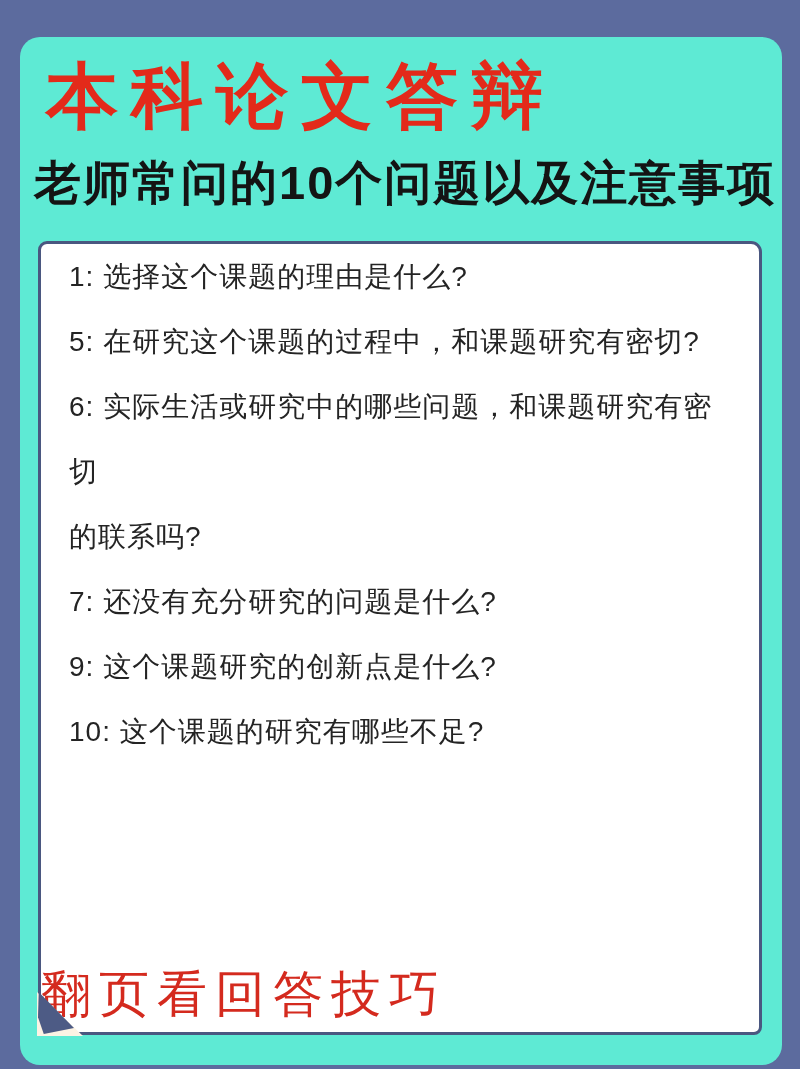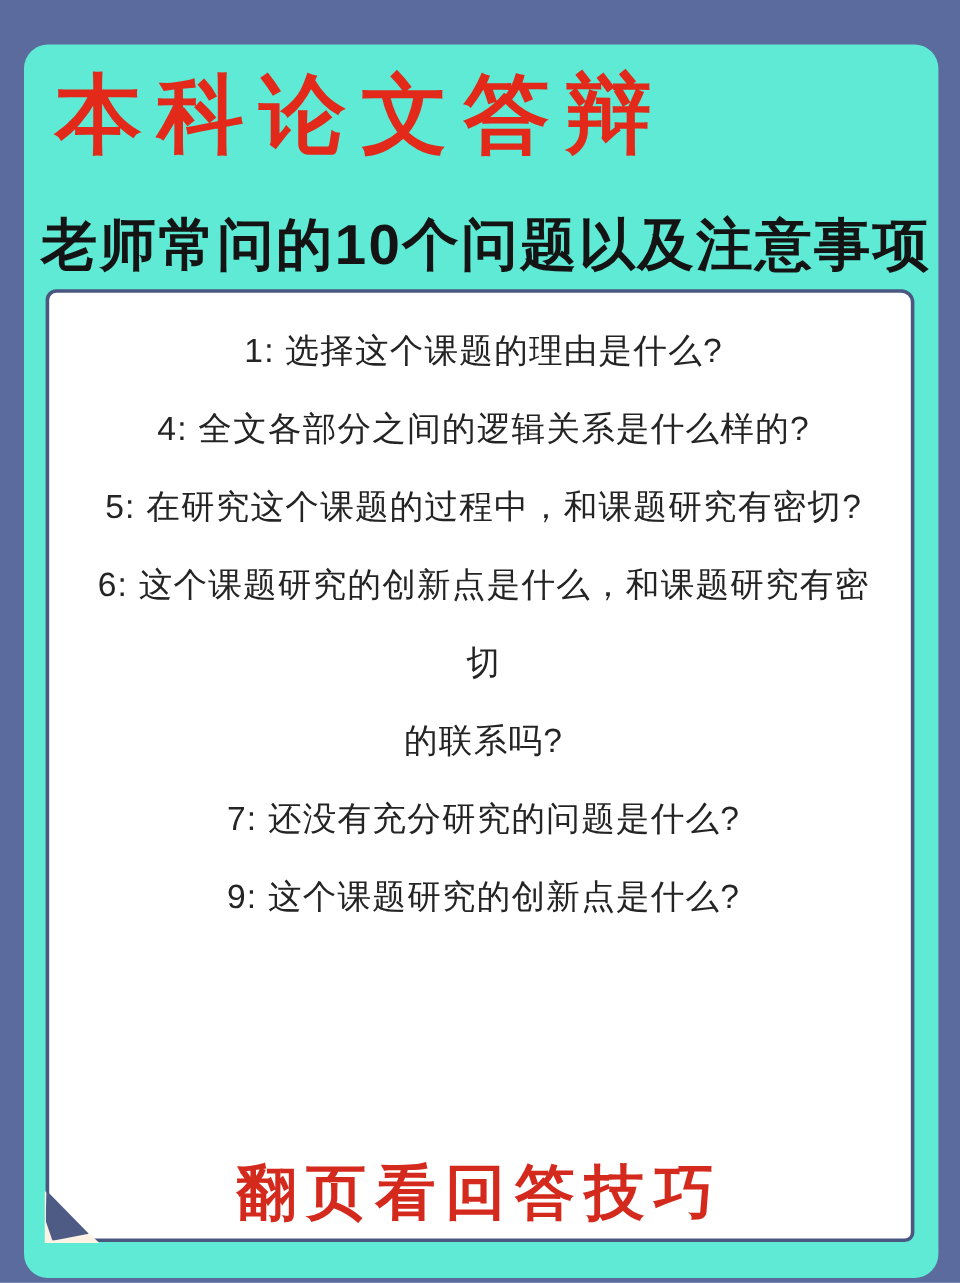--- a/index.html
+++ b/index.html
@@ -19,7 +19,7 @@
     color:#e32a1a;letter-spacing:13px;white-space:nowrap;
   }
   .subtitle{
-    position:absolute;top:139px;left:14px;
+    position:absolute;top:118px;left:14px;
     font-size:47px;font-weight:900;line-height:1.2;
     color:#141414;letter-spacing:2px;white-space:nowrap;
   }

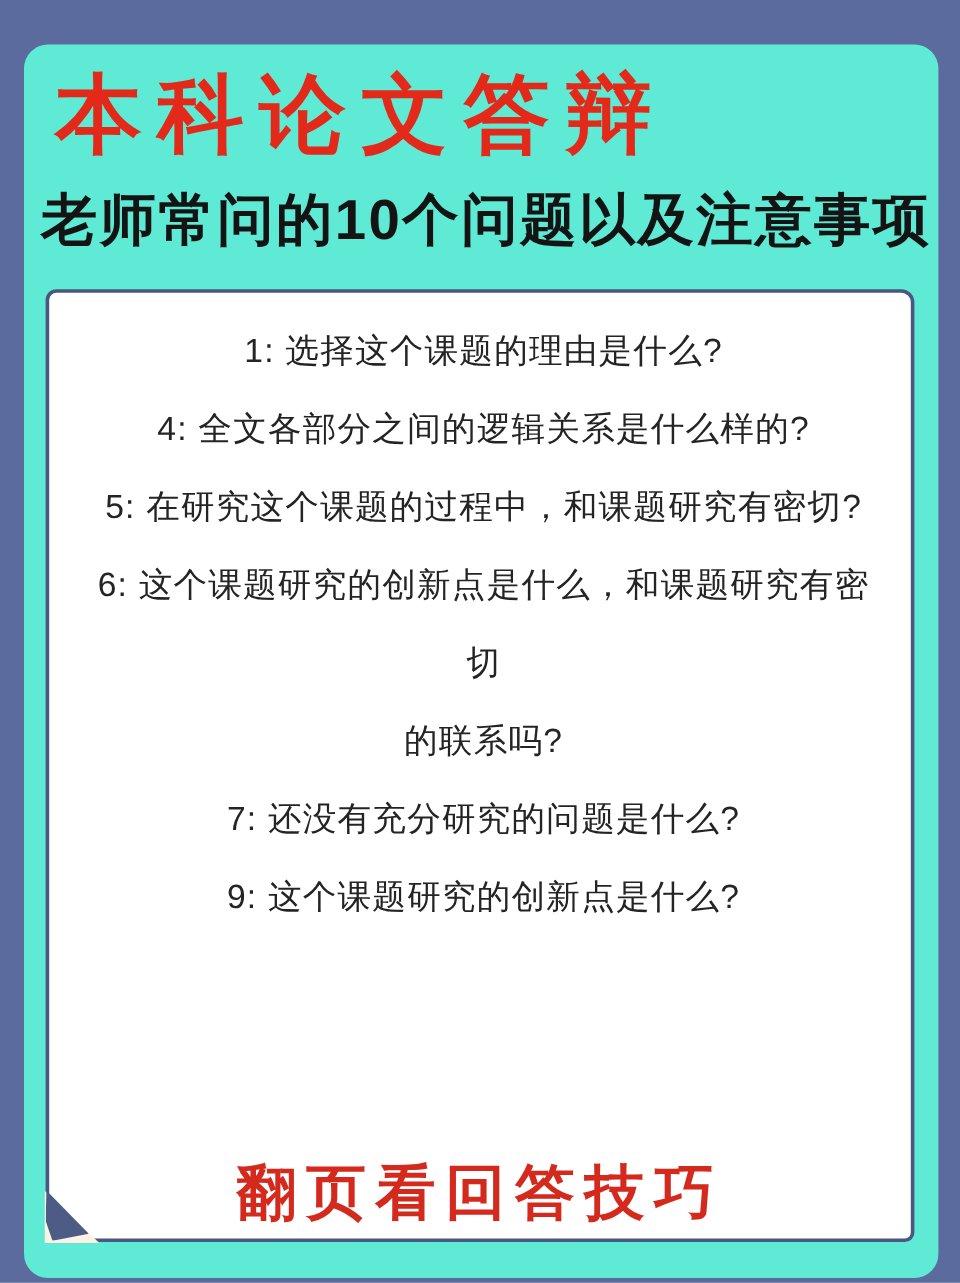--- a/index.html
+++ b/index.html
@@ -29,7 +29,7 @@
     border-radius:9px 11px 8px 10px;
   }
   .qlist{
-    position:absolute;left:28px;top:16px;right:22px;text-align:center;
+    position:absolute;left:28px;top:0;right:22px;
   }
   .q{
     font-size:28px;line-height:65px;color:#242424;

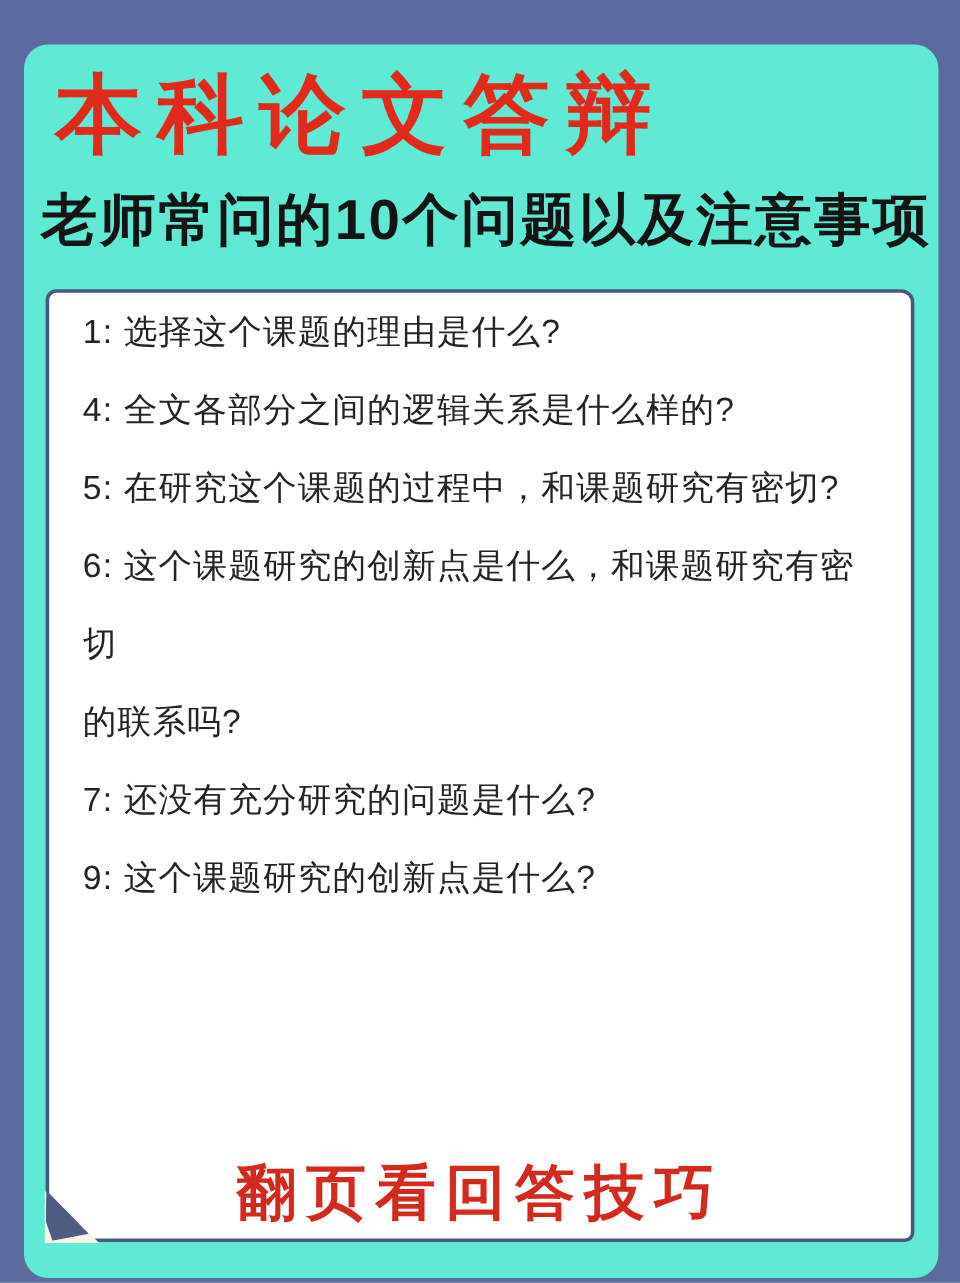--- a/index.html
+++ b/index.html
@@ -63,7 +63,6 @@
   <div class="qbox">
     <div class="qlist">
       <div class="q">1: 选择这个课题的理由是什么?</div>
-      <div class="q">4: 全文各部分之间的逻辑关系是什么样的?</div>
       <div class="q">5: 在研究这个课题的过程中，和课题研究有密切?</div>
       <div class="q">6: 这个课题研究的创新点是什么，和课题研究有密切
 的联系吗?</div>

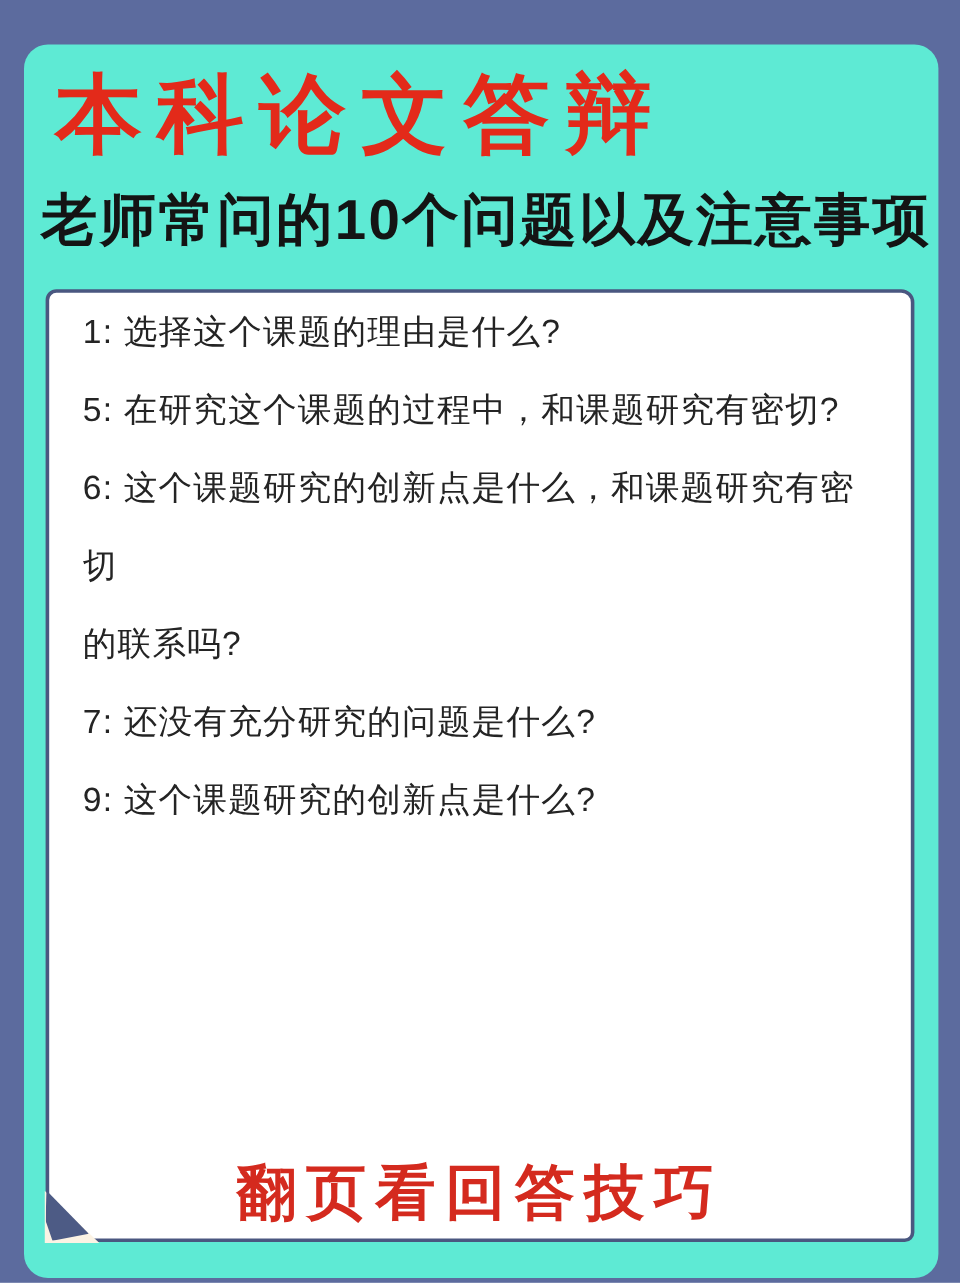--- a/index.html
+++ b/index.html
@@ -64,7 +64,7 @@
     <div class="qlist">
       <div class="q">1: 选择这个课题的理由是什么?</div>
       <div class="q">5: 在研究这个课题的过程中，和课题研究有密切?</div>
-      <div class="q">6: 这个课题研究的创新点是什么，和课题研究有密切
+      <div class="q">6: 实际生活或研究中的哪些问题，和课题研究有密切
 的联系吗?</div>
       <div class="q">7: 还没有充分研究的问题是什么?</div>
       <div class="q">9: 这个课题研究的创新点是什么?</div>

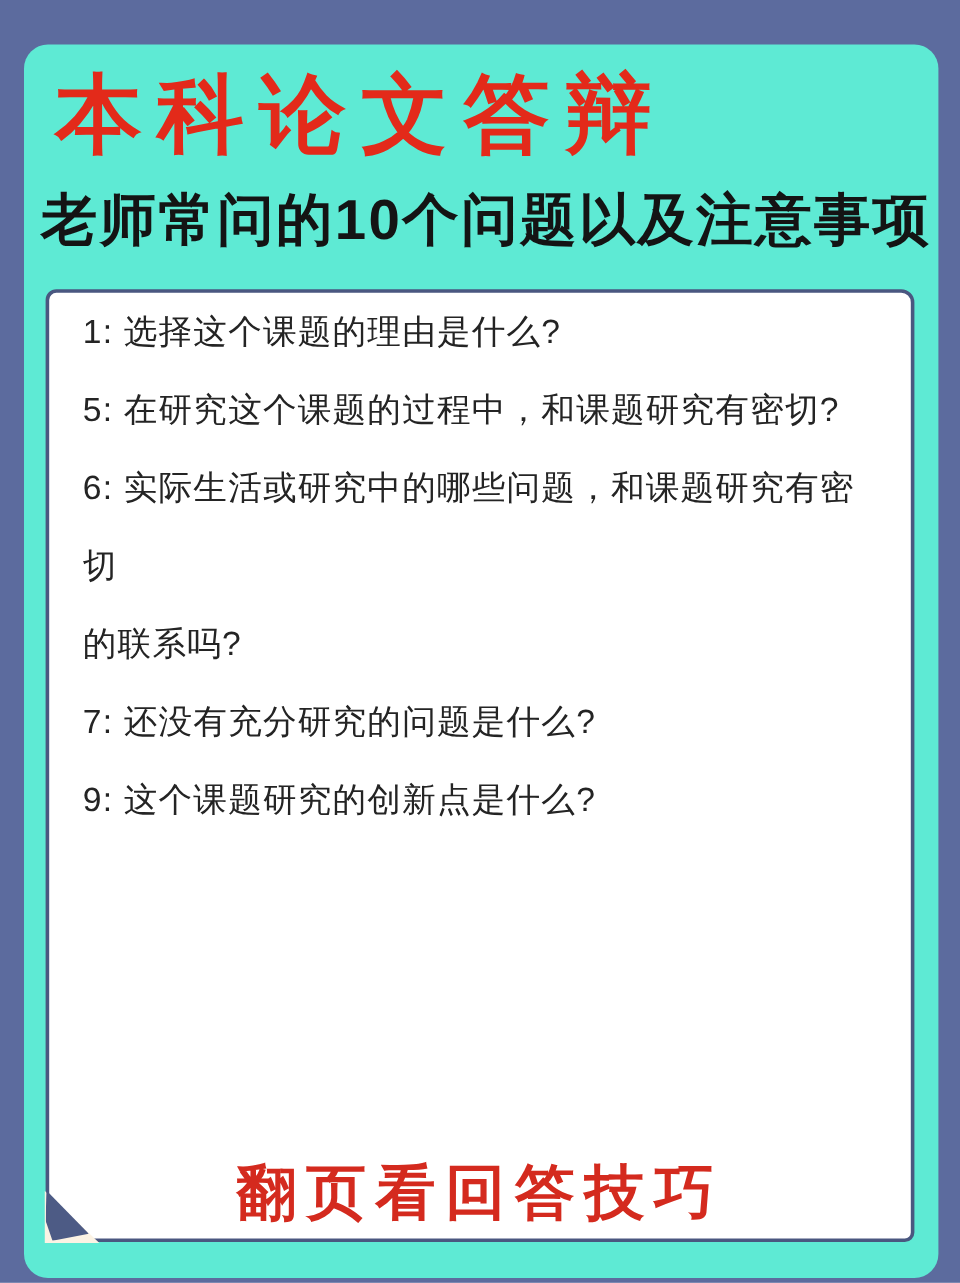--- a/index.html
+++ b/index.html
@@ -68,6 +68,7 @@
 的联系吗?</div>
       <div class="q">7: 还没有充分研究的问题是什么?</div>
       <div class="q">9: 这个课题研究的创新点是什么?</div>
+      <div class="q">10: 这个课题的研究有哪些不足?</div>
     </div>
 
     <div class="cta">翻页看回答技巧</div>

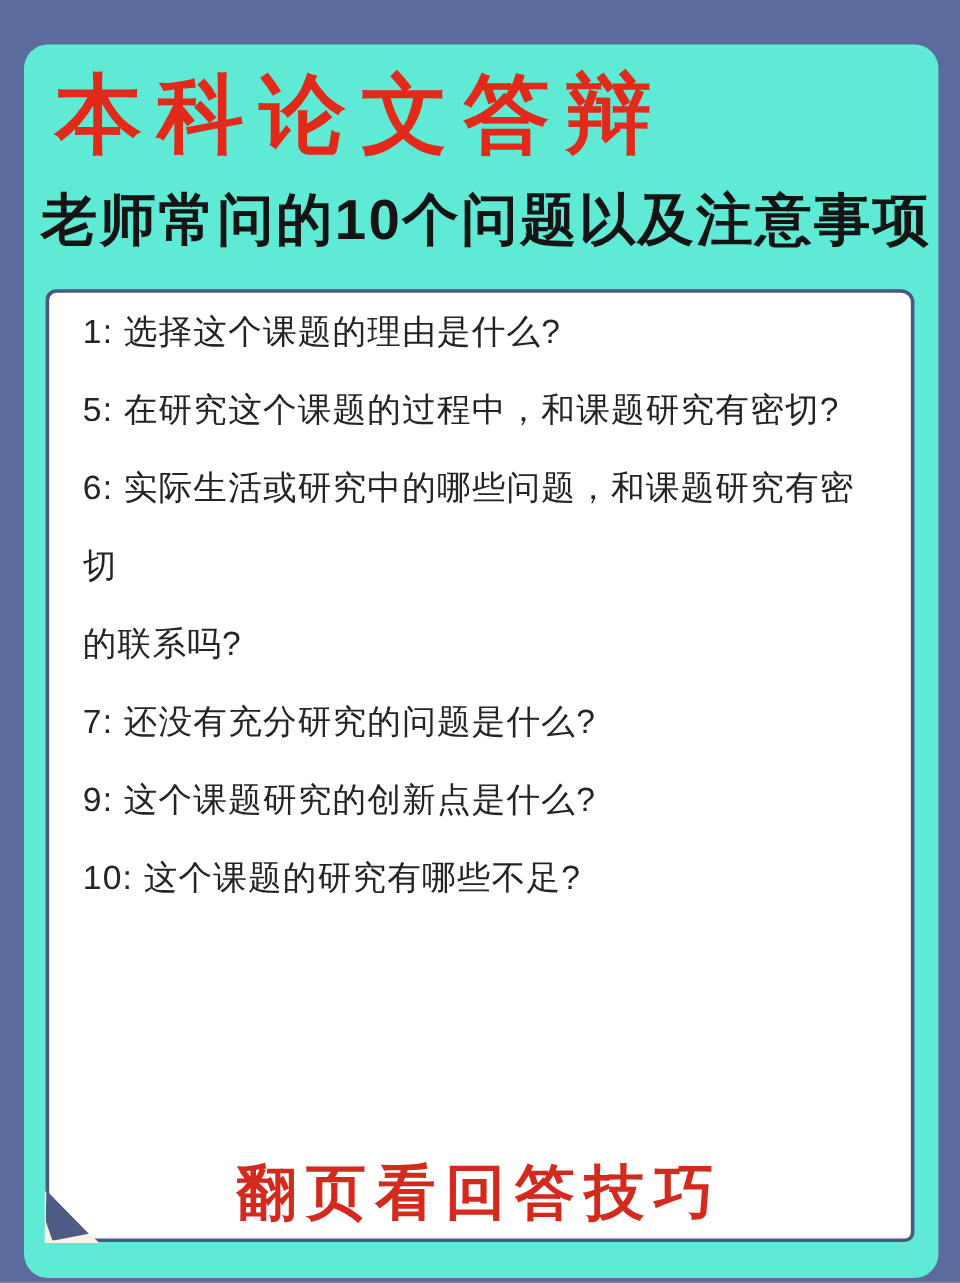--- a/index.html
+++ b/index.html
@@ -37,8 +37,7 @@
   }
   .cta{
     position:absolute;left:0;right:0;bottom:4px;
-    text-align:center;
-    font-size:50px;font-weight:700;color:#d42a1e;letter-spacing:8px;
+    font-size:50px;font-weight:400;color:#d42a1e;letter-spacing:8px;
     white-space:nowrap;
   }
   

